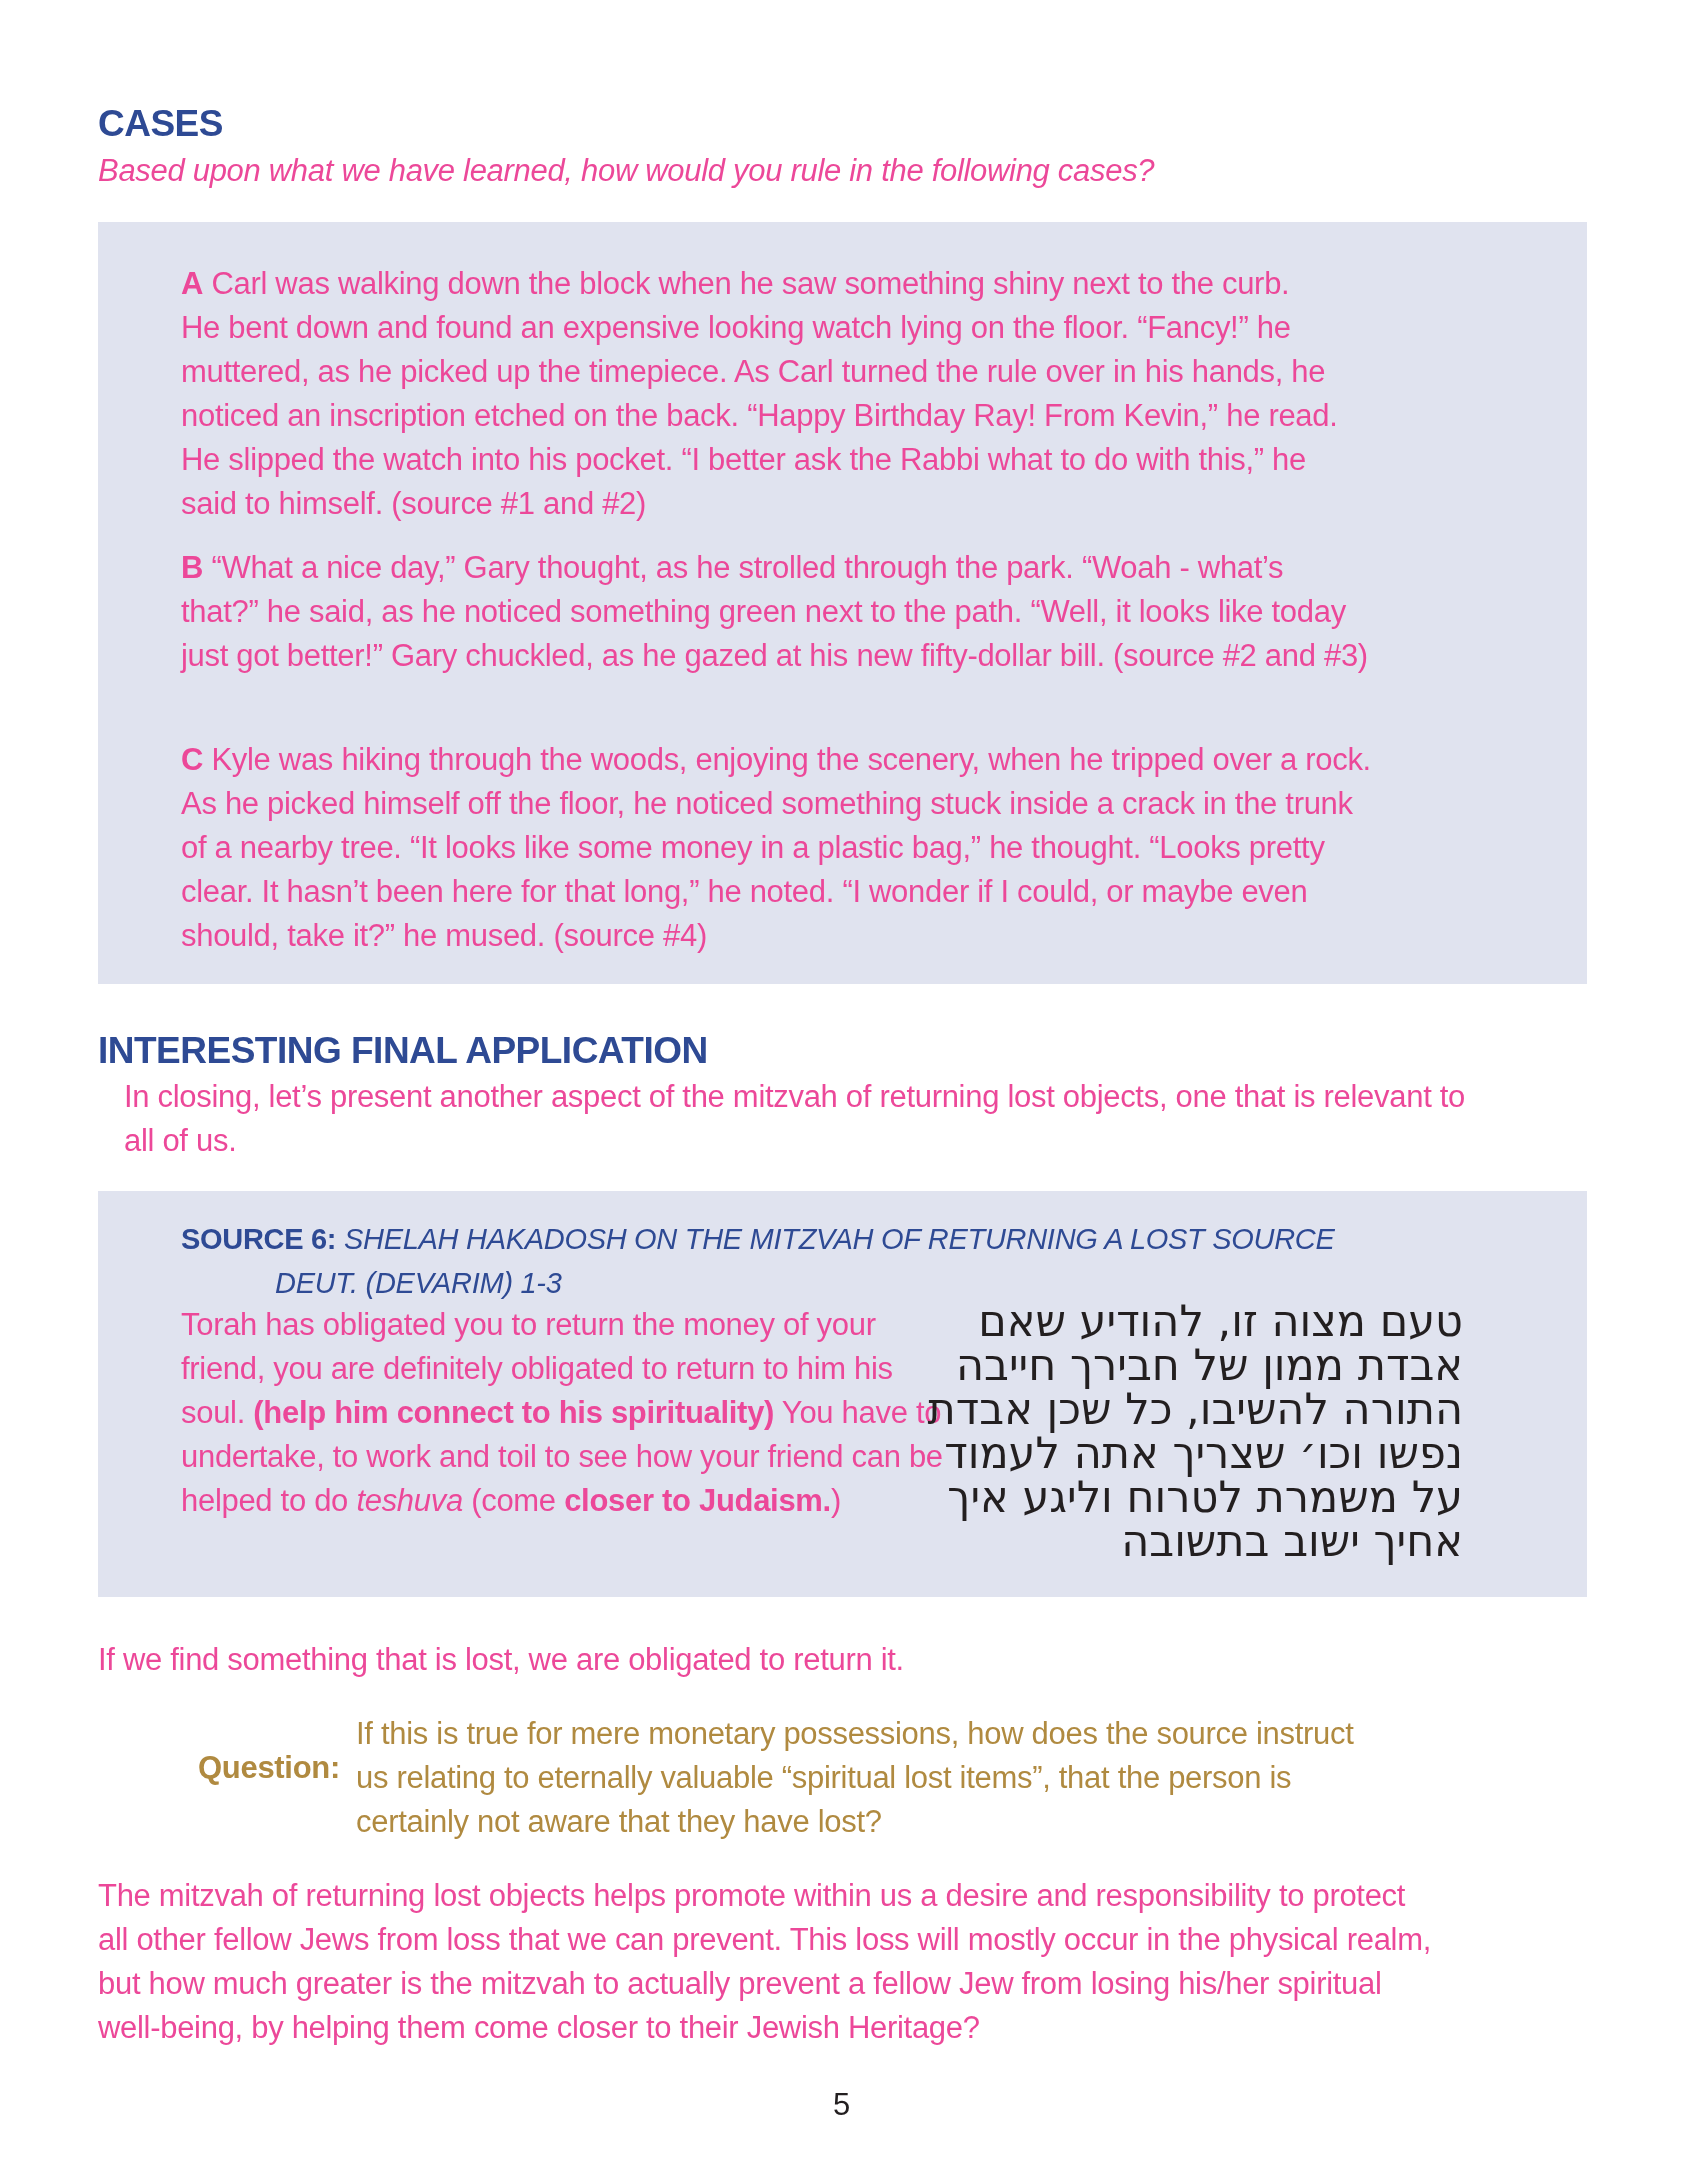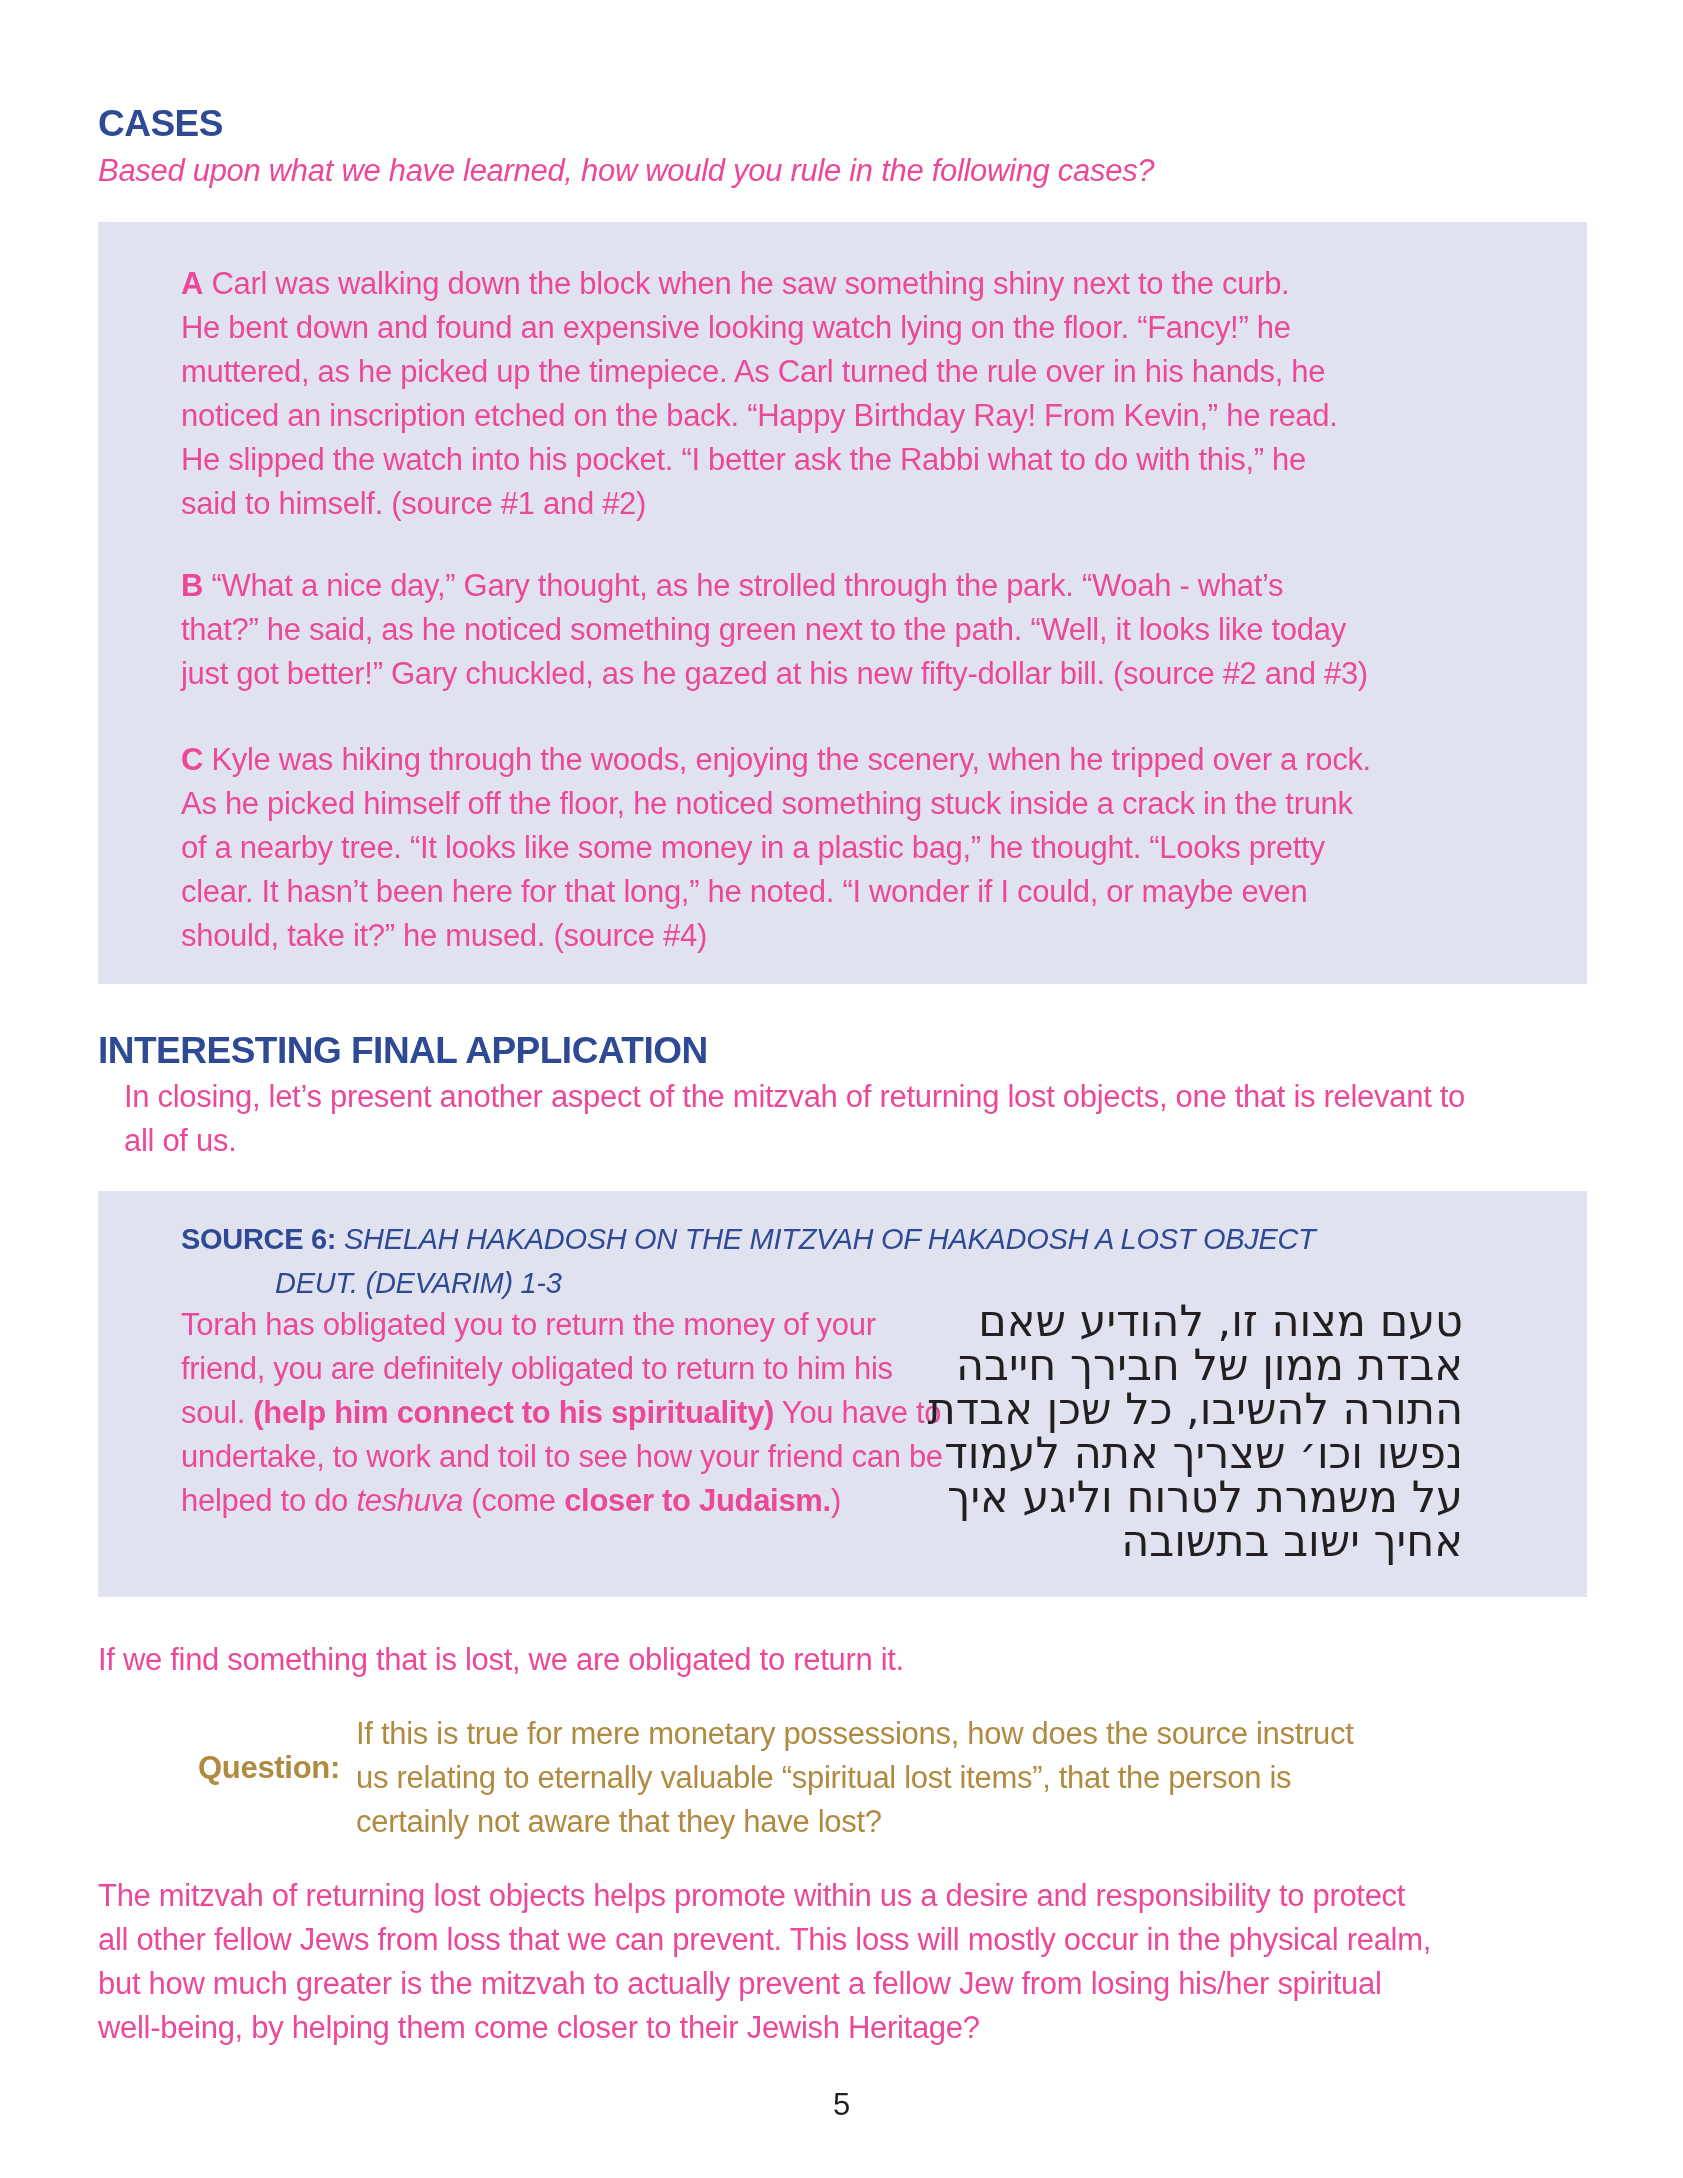--- a/index.html
+++ b/index.html
@@ -38,7 +38,7 @@
   <p>said to himself. (source #1 and #2)</p>
 </div>
 
-<div class="abs body-text case" style="left:181px; top:564px; white-space:nowrap;">
+<div class="abs body-text case" style="left:181px; top:546px; white-space:nowrap;">
   <p><span class="lbl">B</span> <span>“What a nice day,” Gary thought, as he strolled through the park. “Woah - what’s</span></p>
   <p>that?” he said, as he noticed something green next to the path. “Well, it looks like today</p>
   <p>just got better!” Gary chuckled, as he gazed at his new fifty-dollar bill. (source #2 and #3)</p>

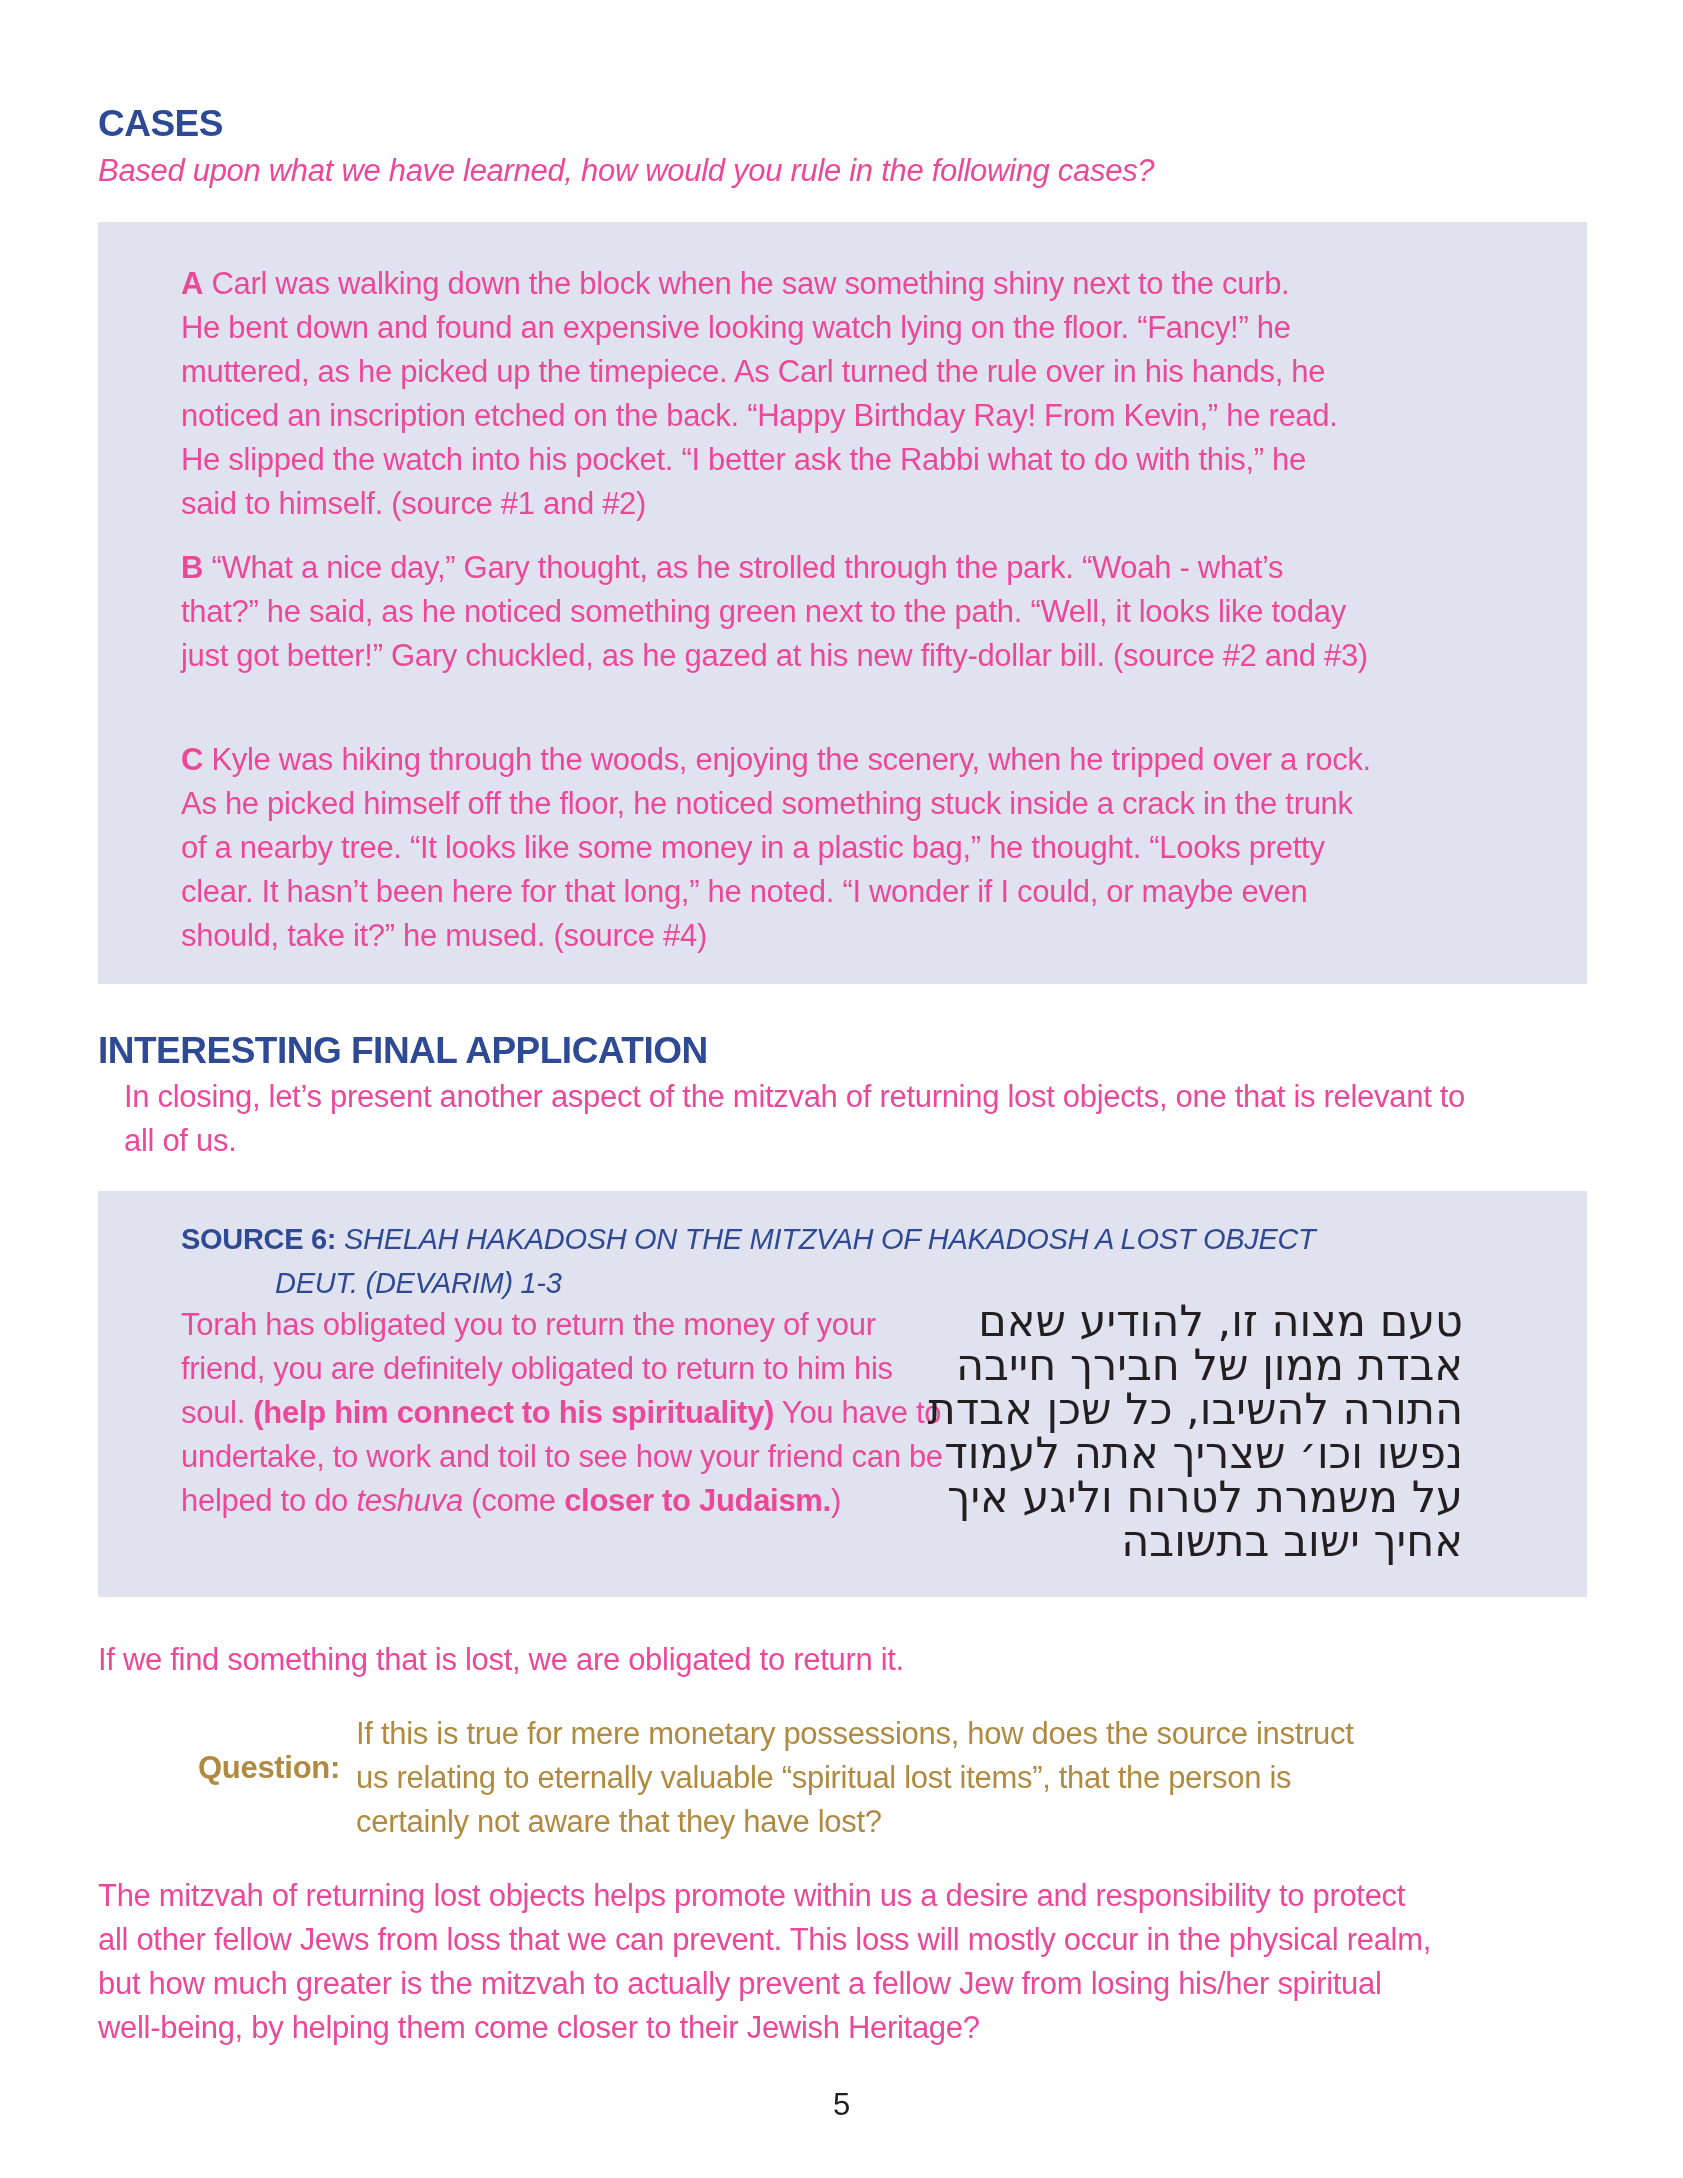--- a/index.html
+++ b/index.html
@@ -61,7 +61,7 @@
 <div class="abs shade" style="left:98px; top:1191px; width:1489px; height:406px;"></div>
 
 <div class="abs src-title" style="left:181px; top:1217px; white-space:nowrap;">
-  <div><span class="b">SOURCE 6:</span> <span class="i">SHELAH HAKADOSH ON THE MITZVAH OF HAKADOSH A LOST OBJECT</span></div>
+  <div><span class="b">SOURCE 6:</span> <span class="i">SHELAH HAKADOSH ON THE MITZVAH OF RETURNING A LOST SOURCE</span></div>
   <div class="i" style="padding-left:94px;">DEUT. (DEVARIM) 1-3</div>
 </div>
 

